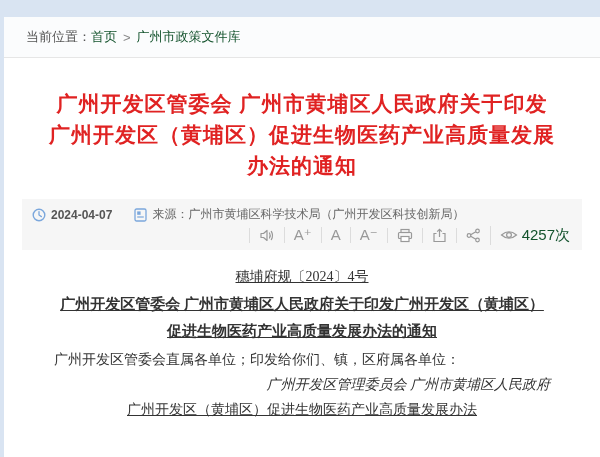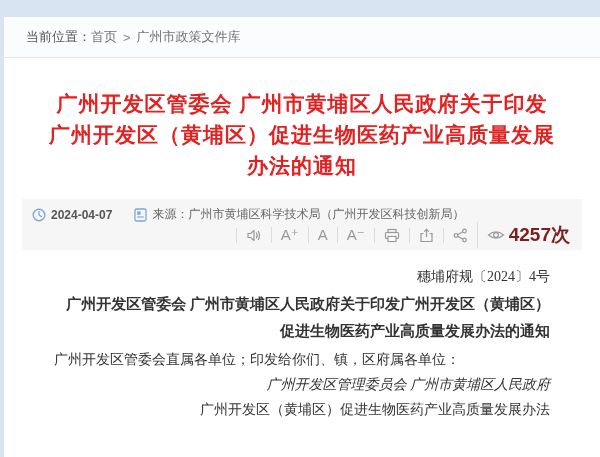--- a/index.html
+++ b/index.html
@@ -27,7 +27,7 @@
     color: #555;
   }
   .breadcrumb-bar a {
-    color: #737373;
+    color: #14532d;
     text-decoration: none;
     cursor: pointer;
   }

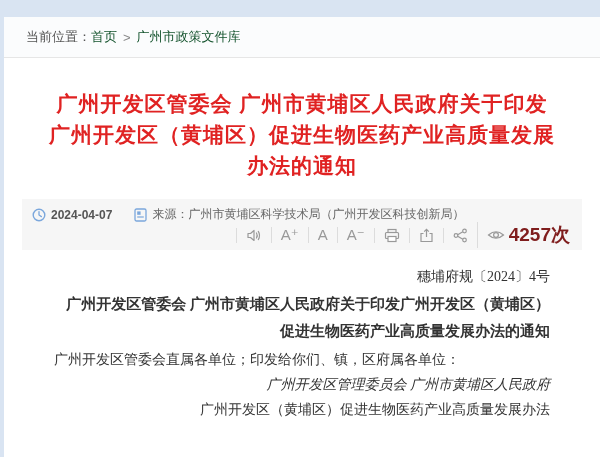--- a/index.html
+++ b/index.html
@@ -85,9 +85,9 @@
     gap: 4px;
   }
   .toolbar .views .count {
-    color: #7f1d1d;
-    font-size: 19px;
-    font-weight: bold;
+    color: #14532d;
+    font-size: 15px;
+    font-weight: normal;
   }
   
   .doc {

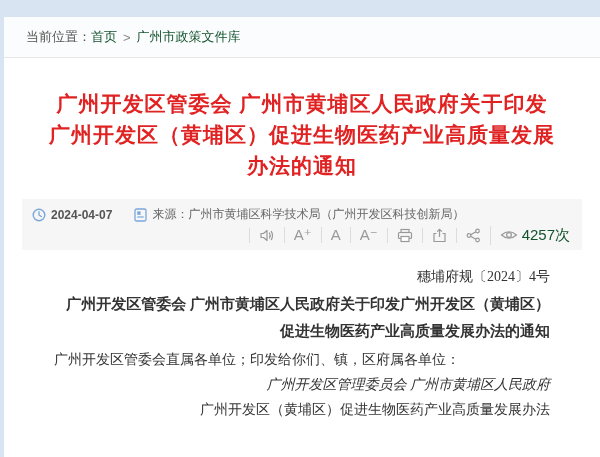--- a/index.html
+++ b/index.html
@@ -98,7 +98,7 @@
     line-height: 25px;
     text-align: justify;
   }
-  .doc p.center { text-align: right; }
+  .doc p.center { text-align: center; text-decoration: underline; }
   .doc p.right  { text-align: right; font-style: italic; }
   .doc p.bold   { font-weight: bold; font-size: 15px; line-height: 27px; margin: 2px 0; }
   .doc p.indent { text-indent: 2em; }

